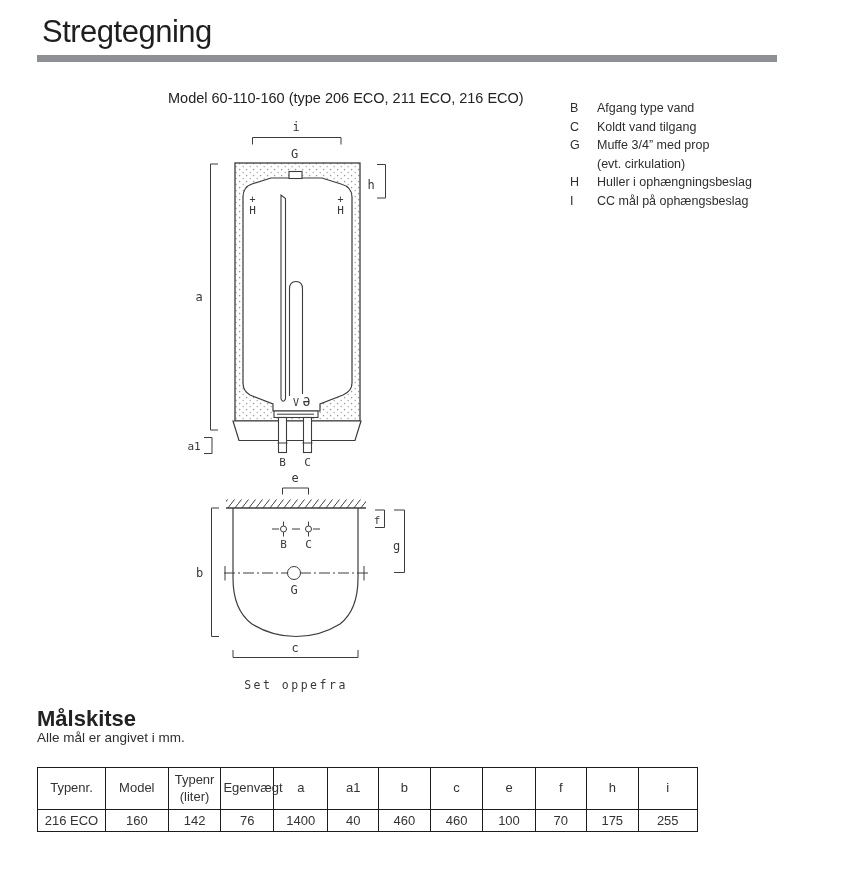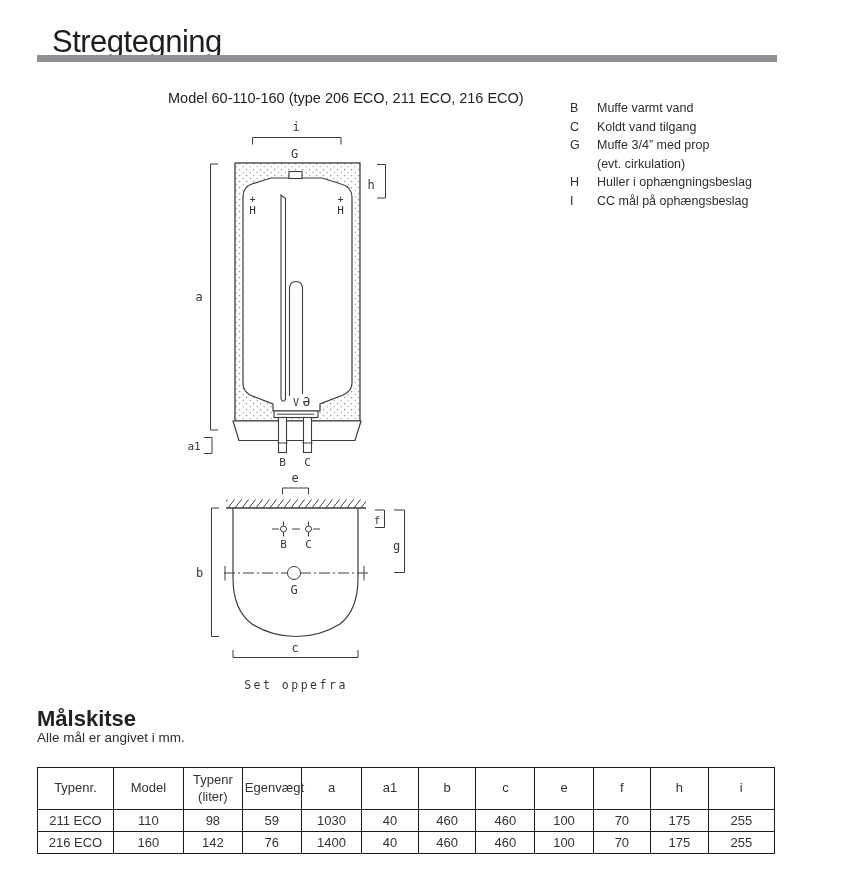--- a/index.html
+++ b/index.html
@@ -8,7 +8,7 @@
     font-family:"Liberation Sans", sans-serif; color:#2b2b2b; overflow:hidden;
   }
   .doc-title {
-    position:absolute; left:36px; top:8px; margin:16px;
+    position:absolute; left:36px; top:8px; margin:6px;
     font-size:31px; font-weight:400; letter-spacing:-0.5px; color:#1e1e1e;
   }
   .title-rule {

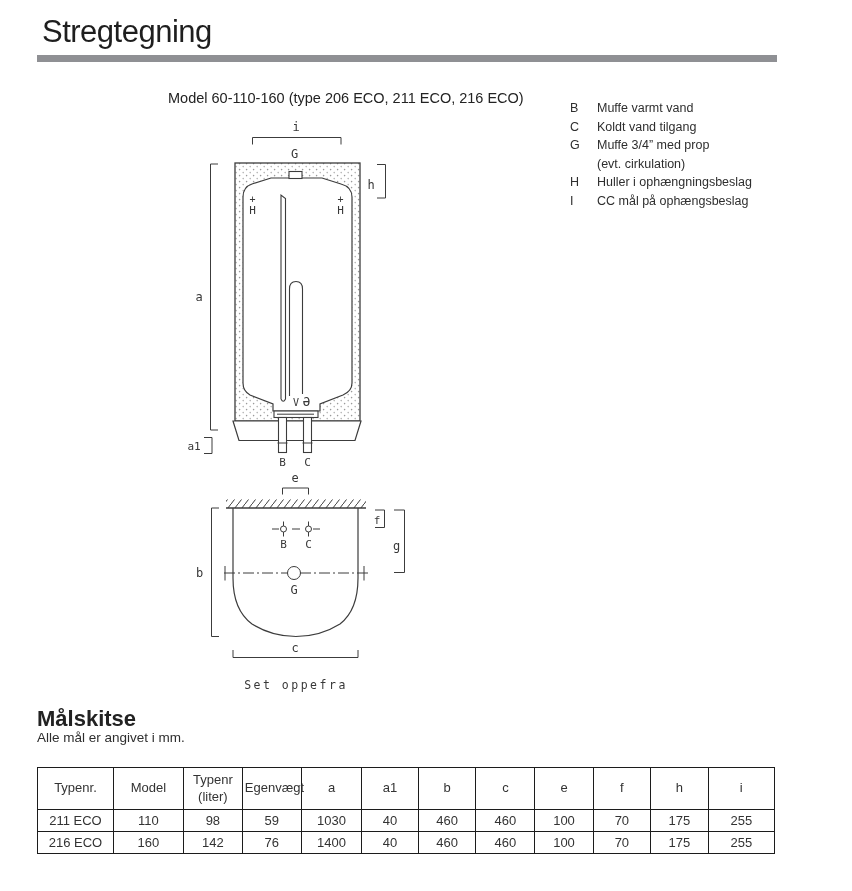--- a/index.html
+++ b/index.html
@@ -62,7 +62,7 @@
   <div class="legend">
     <div class="legend-row">
       <span class="legend-key">B</span>
-      <span>Muffe varmt vand</span>
+      <span>Afgang type vand</span>
     </div>
     <div class="legend-row">
       <span class="legend-key">C</span>

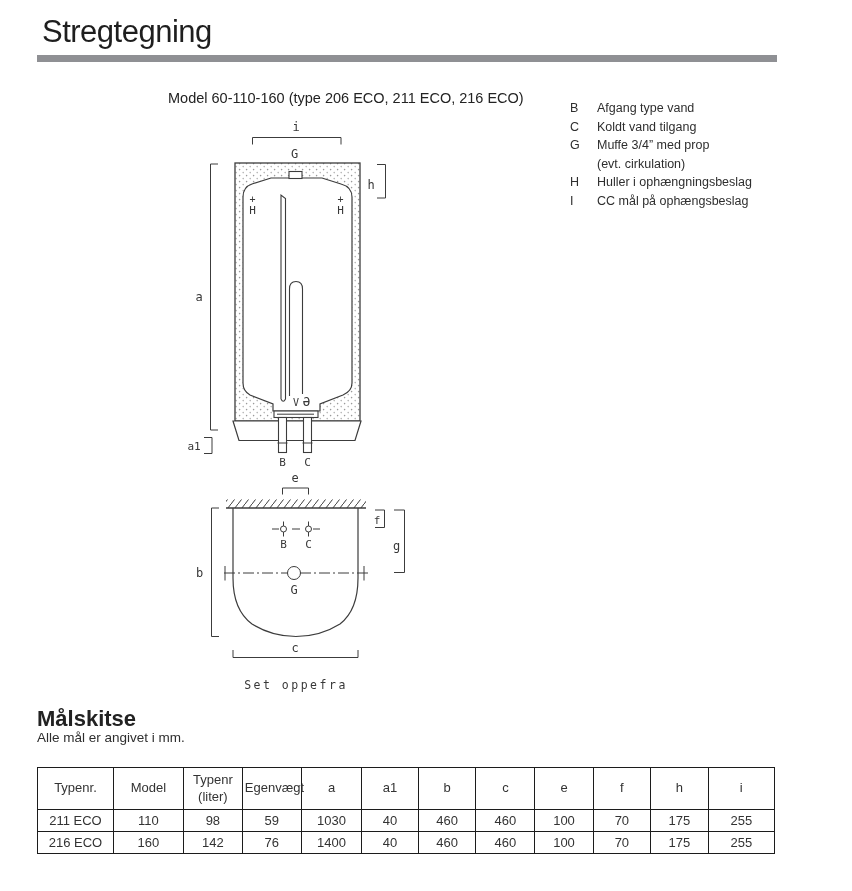--- a/index.html
+++ b/index.html
@@ -38,7 +38,7 @@
   }
   
   .dims-table {
-    position:absolute; left:37px; top:767px; width:738px;
+    position:absolute; left:37px; top:767px; width:661px;
     border-collapse:collapse; table-layout:fixed;
     font-size:13px; color:#333;
   }

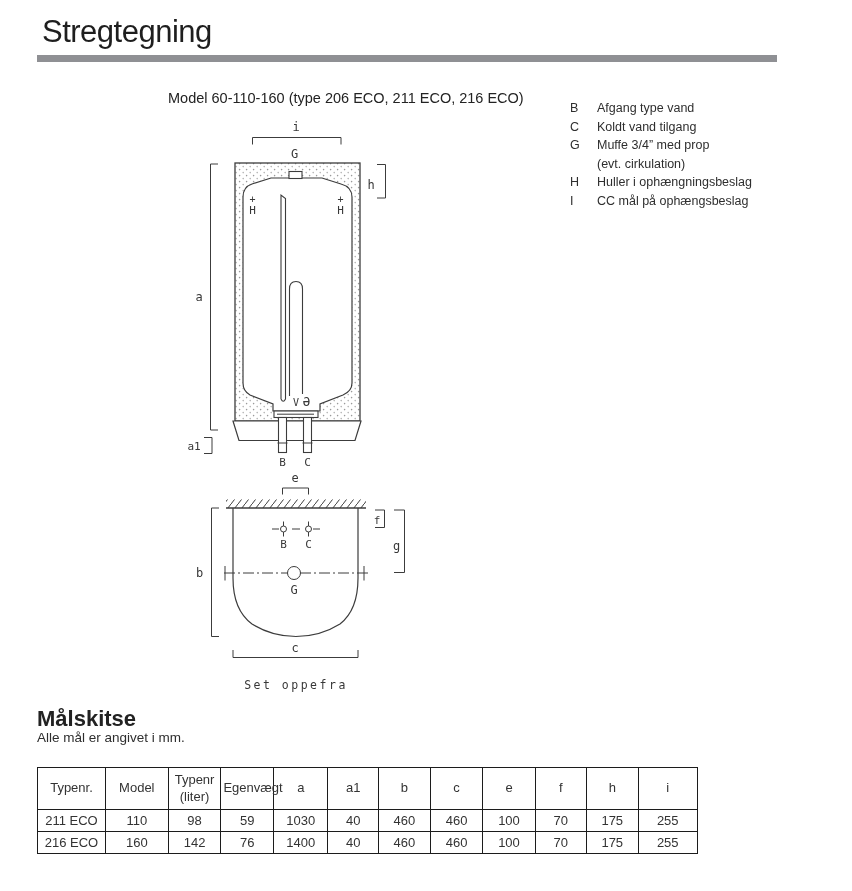--- a/index.html
+++ b/index.html
@@ -267,20 +267,6 @@
     </thead>
     <tbody>
         <tr>
-          <td>211 ECO</td>
-          <td>110</td>
-          <td>98</td>
-          <td>59</td>
-          <td>1030</td>
-          <td>40</td>
-          <td>460</td>
-          <td>460</td>
-          <td>100</td>
-          <td>70</td>
-          <td>175</td>
-          <td>255</td>
-        </tr>
-        <tr>
           <td>216 ECO</td>
           <td>160</td>
           <td>142</td>

